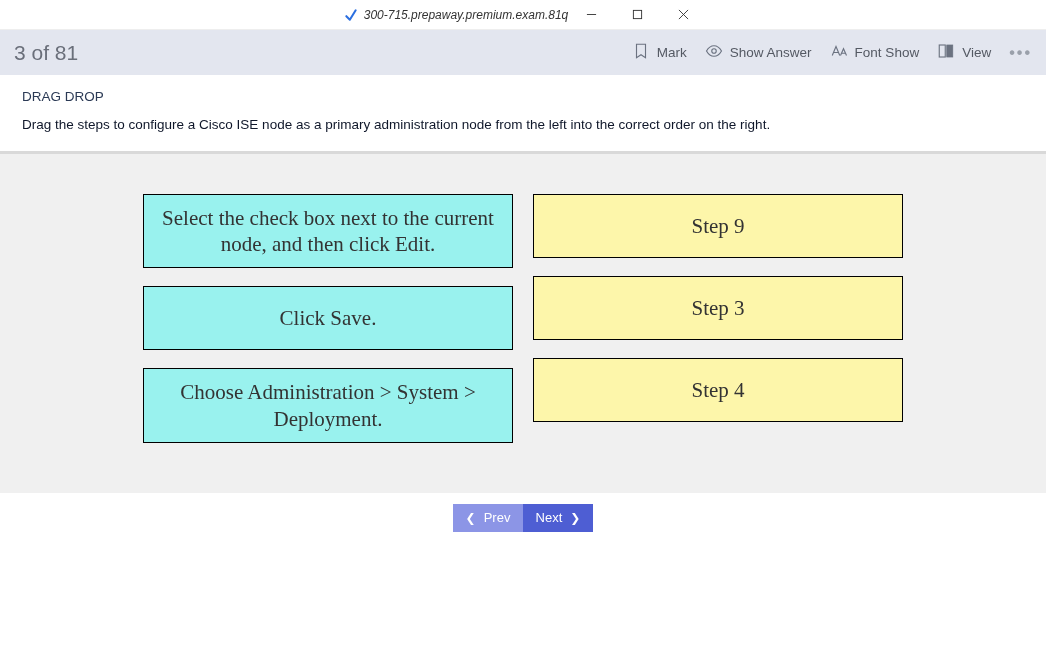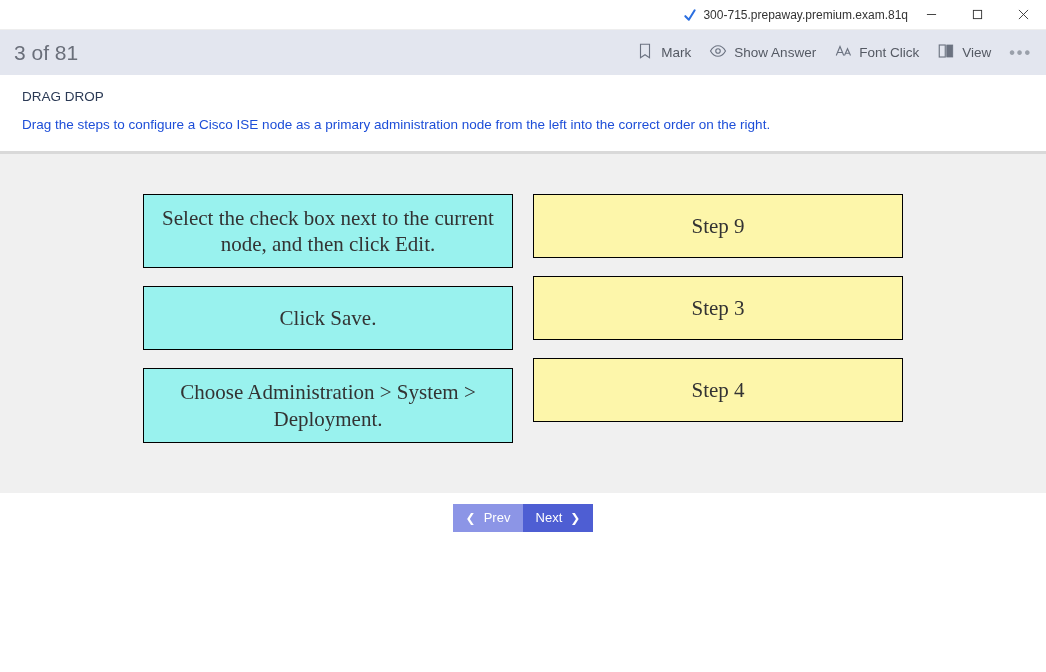--- a/index.html
+++ b/index.html
@@ -5,7 +5,7 @@
   * { box-sizing: border-box; }
   html, body { margin:0; padding:0; width:1046px; height:672px; font-family: "Segoe UI", Arial, sans-serif; background:#fff; color:#333; }
   
-  .titlebar { height:30px; display:flex; align-items:center; justify-content:flex-end; border-bottom:1px solid #eee; padding-left:4px; }
+  .titlebar { height:30px; display:flex; align-items:center; justify-content:center; border-bottom:1px solid #eee; padding-left:4px;font-style:italic; }
   .titlebar-left { display:flex; align-items:center; gap:6px; }
   .app-logo { width:14px; height:14px; }
   .title-text { font-size:12px; color:#333; }

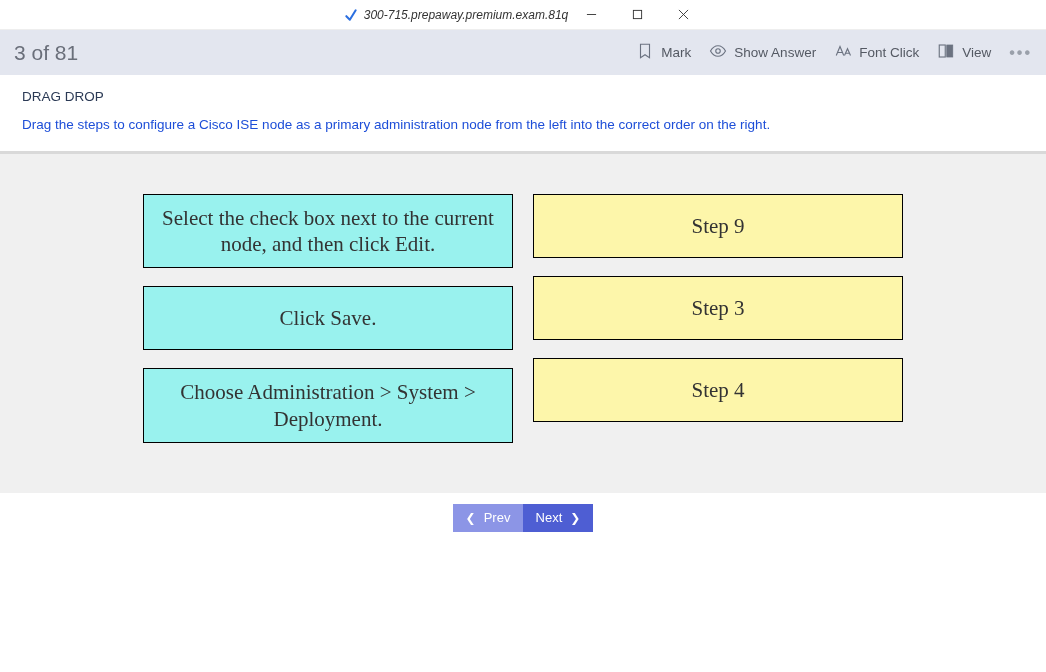--- a/index.html
+++ b/index.html
@@ -95,7 +95,7 @@
             <path d="M14 18 L18 9 L22 18 M15.5 15 H20.5" stroke="#6b7280" stroke-width="1.5" fill="none"></path>
           </svg>
       </span>
-      <span>Font Click</span>
+      <span>Font Show</span>
     </div>
     <div class="tool-btn">
       <span>

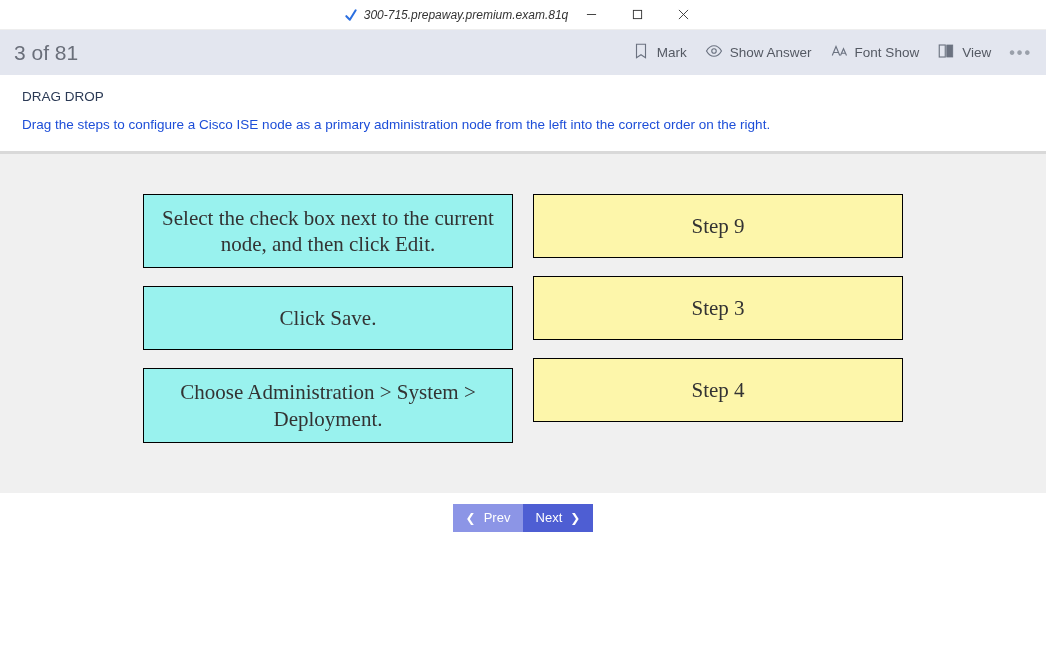--- a/index.html
+++ b/index.html
@@ -21,7 +21,7 @@
   
   .question-head { padding:14px 22px 16px 22px; background:#fff; }
   .question-type { font-size:13.5px; color:#2b3a55; margin-bottom:12px; }
-  .question-text { font-size:13.5px; color:#1d4ed8; line-height:1.4; }
+  .question-text { font-size:13.5px; color:#0f172a; line-height:1.4; }
   
   .panel-wrap { border-top:3px solid #d9d9d9; background:#f0f0f0; padding:40px 0 50px 0; }
   .drag-grid { width:760px; margin:0 auto; display:flex; gap:20px; }

